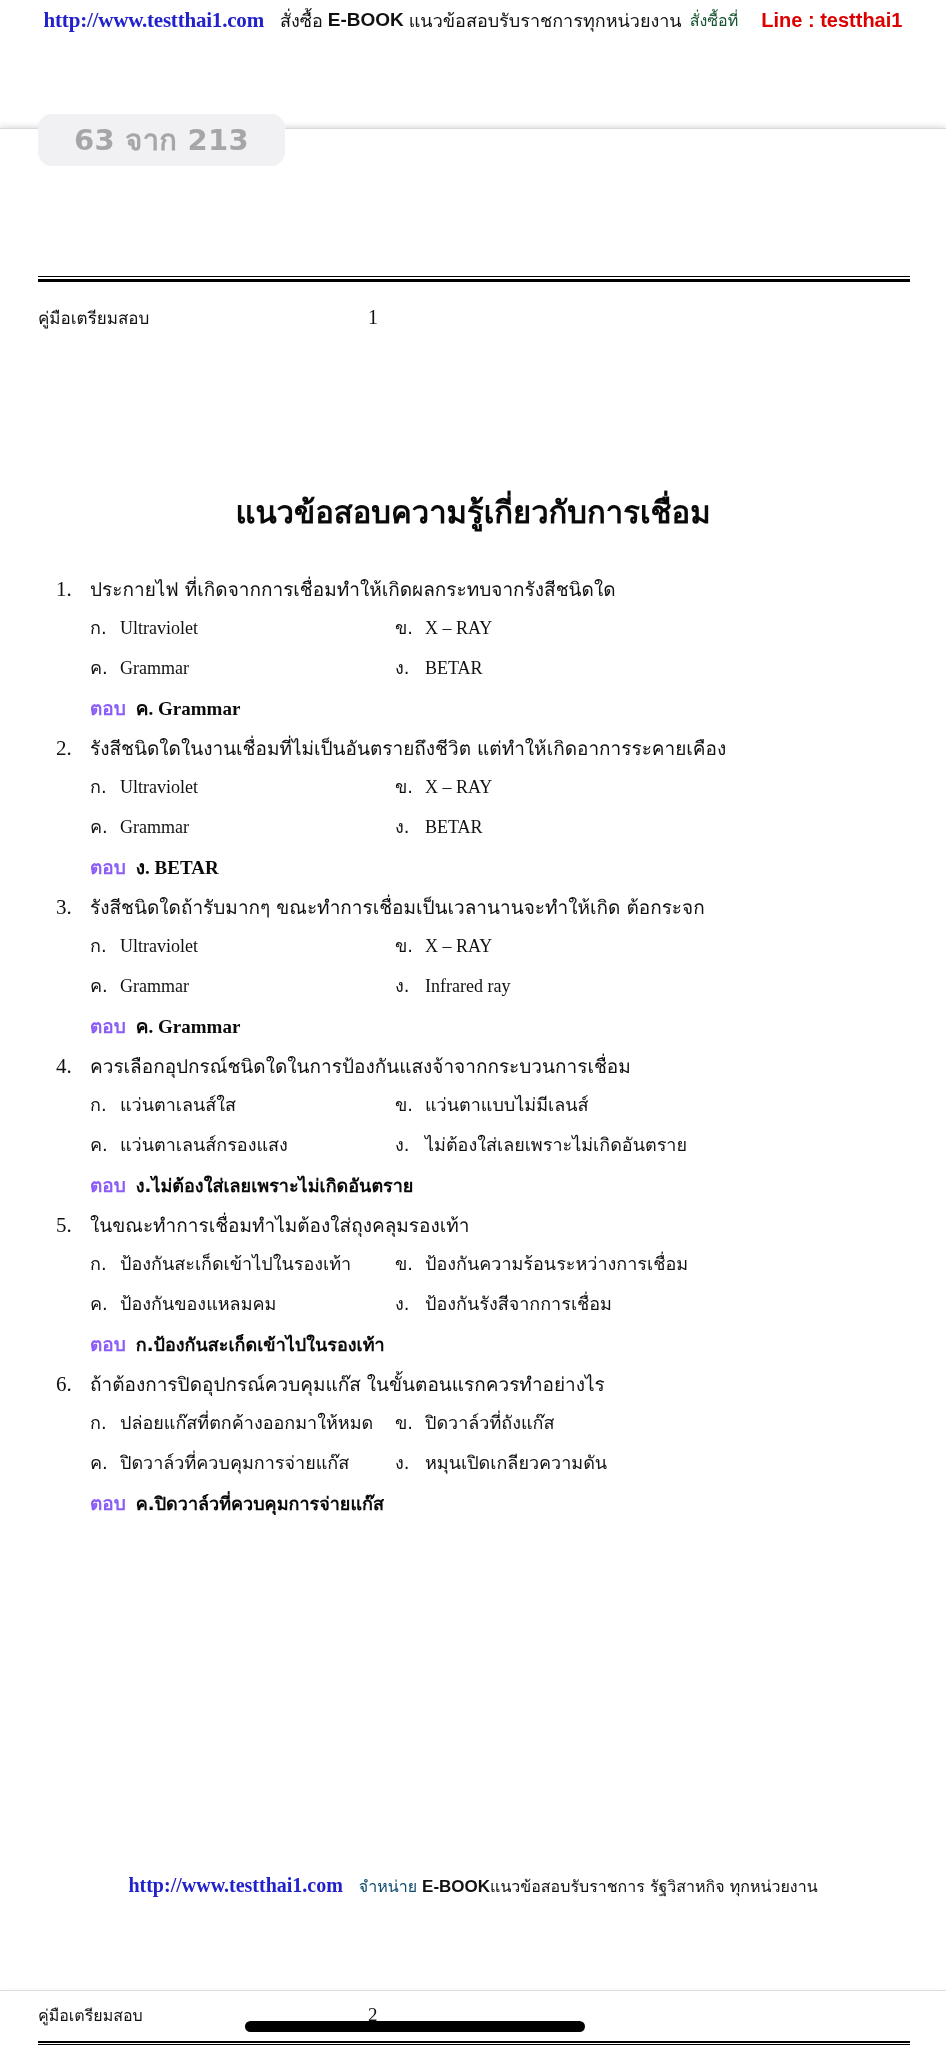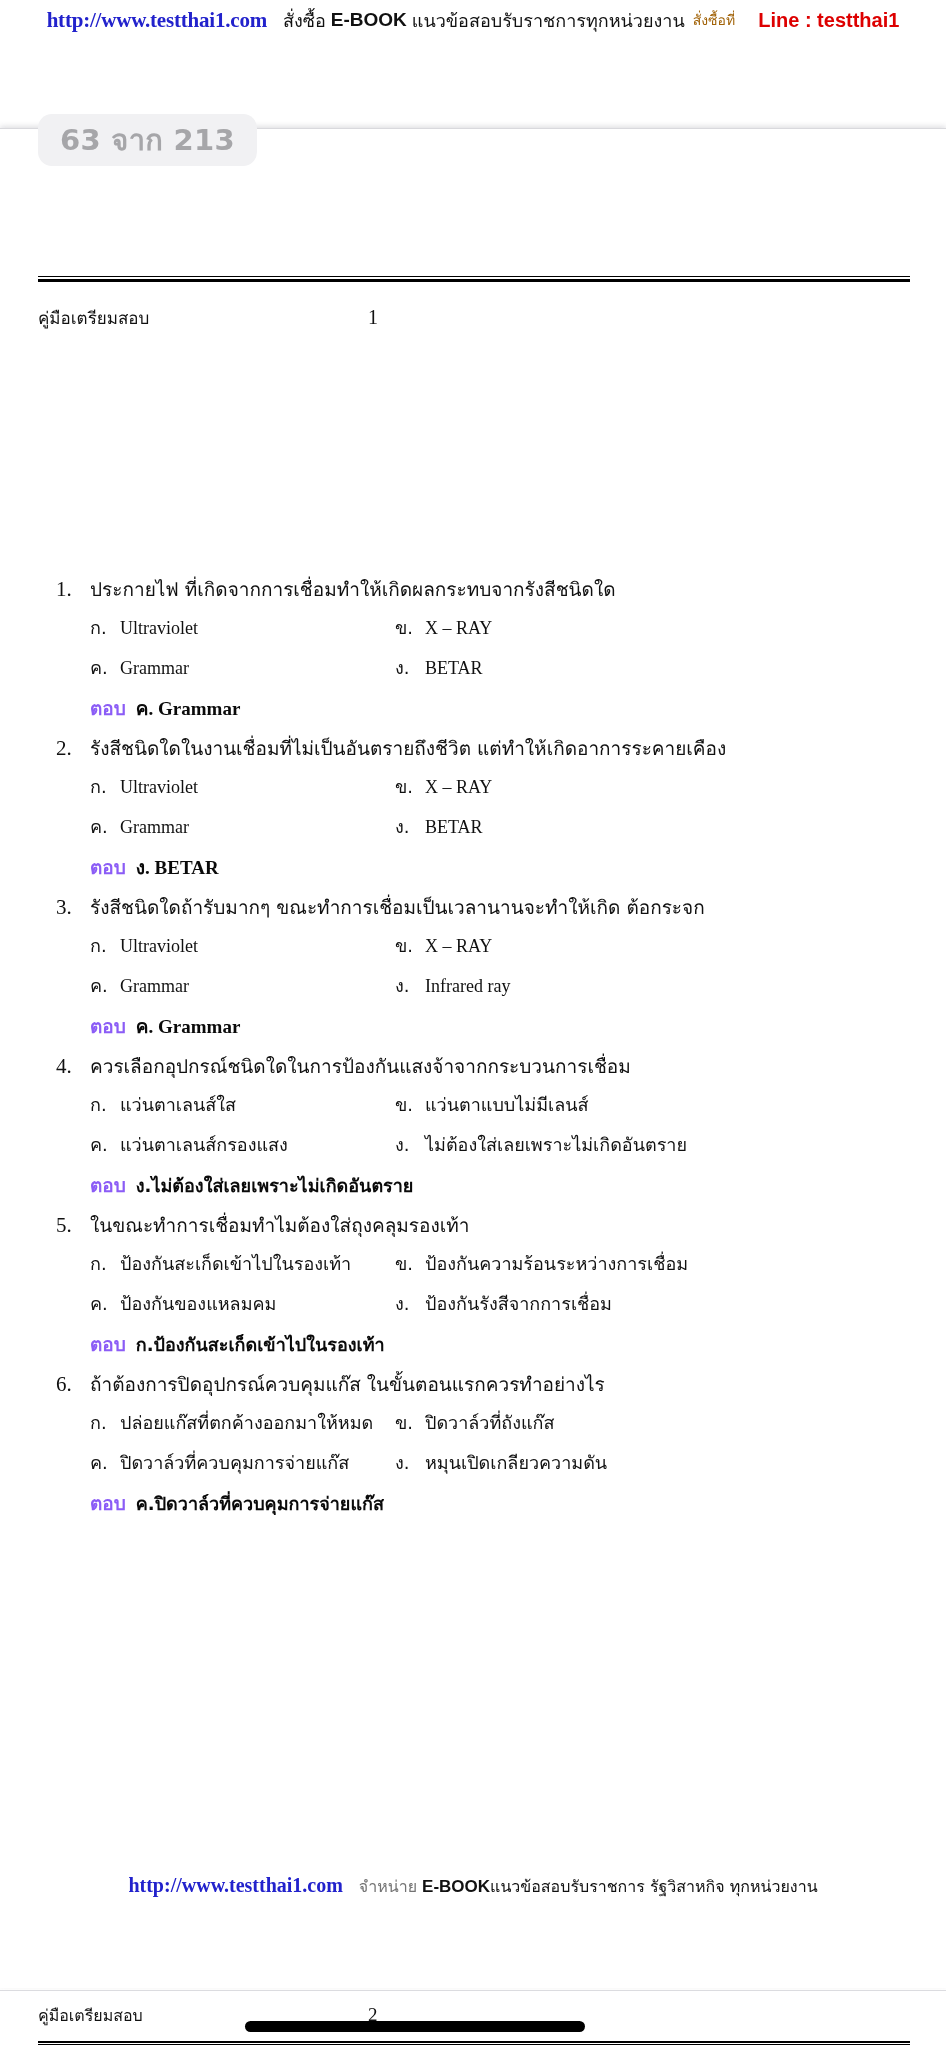--- a/index.html
+++ b/index.html
@@ -55,8 +55,8 @@
     font-family: "DejaVu Sans", "Liberation Sans", sans-serif;
   }
   .tb-thai3 {
-    color: #a16207;
-    font-size: 14px;
+    color: #14532d;
+    font-size: 16px;
     margin-left: 8px;
     font-family: "DejaVu Sans", "Liberation Sans", sans-serif;
   }

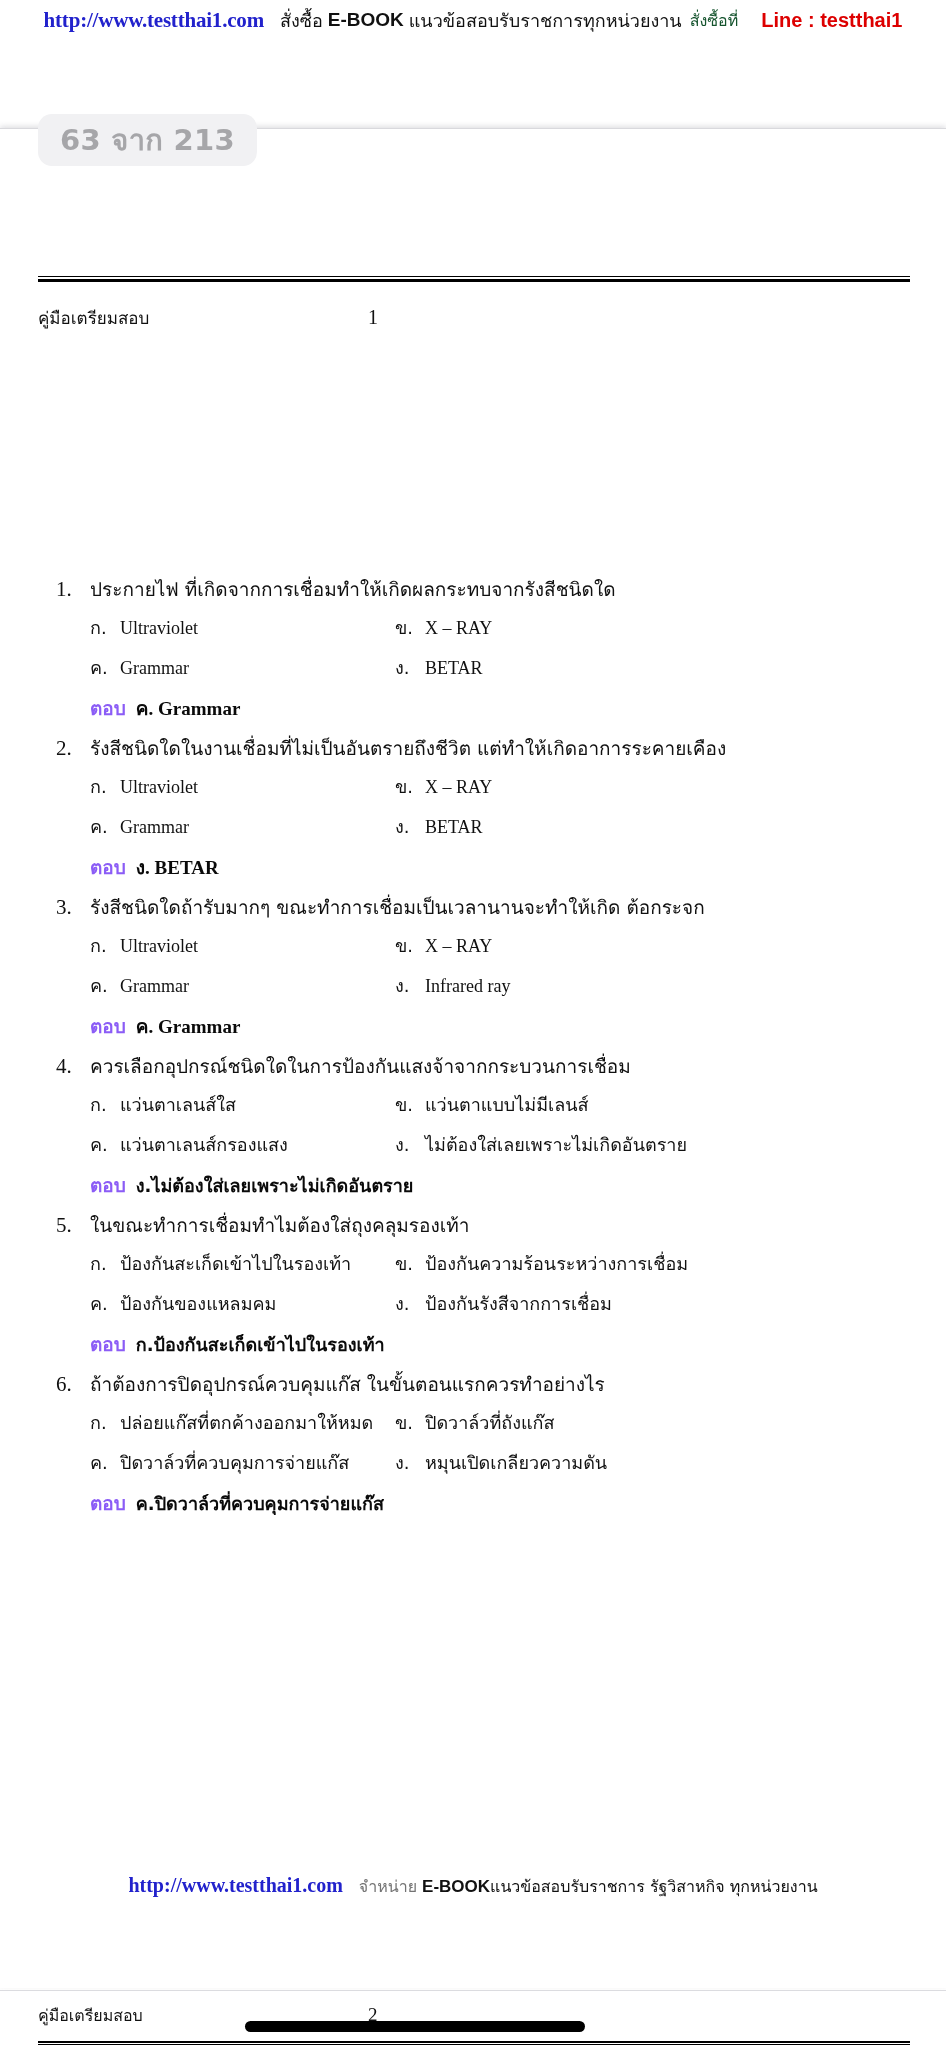--- a/index.html
+++ b/index.html
@@ -98,7 +98,7 @@
     display: flex;
     align-items: center;
     justify-content: center;
-    padding: 0 22px;
+    padding: 0 36px;
     color: #a6a6a9;
     font-size: 29px;
     font-weight: bold;

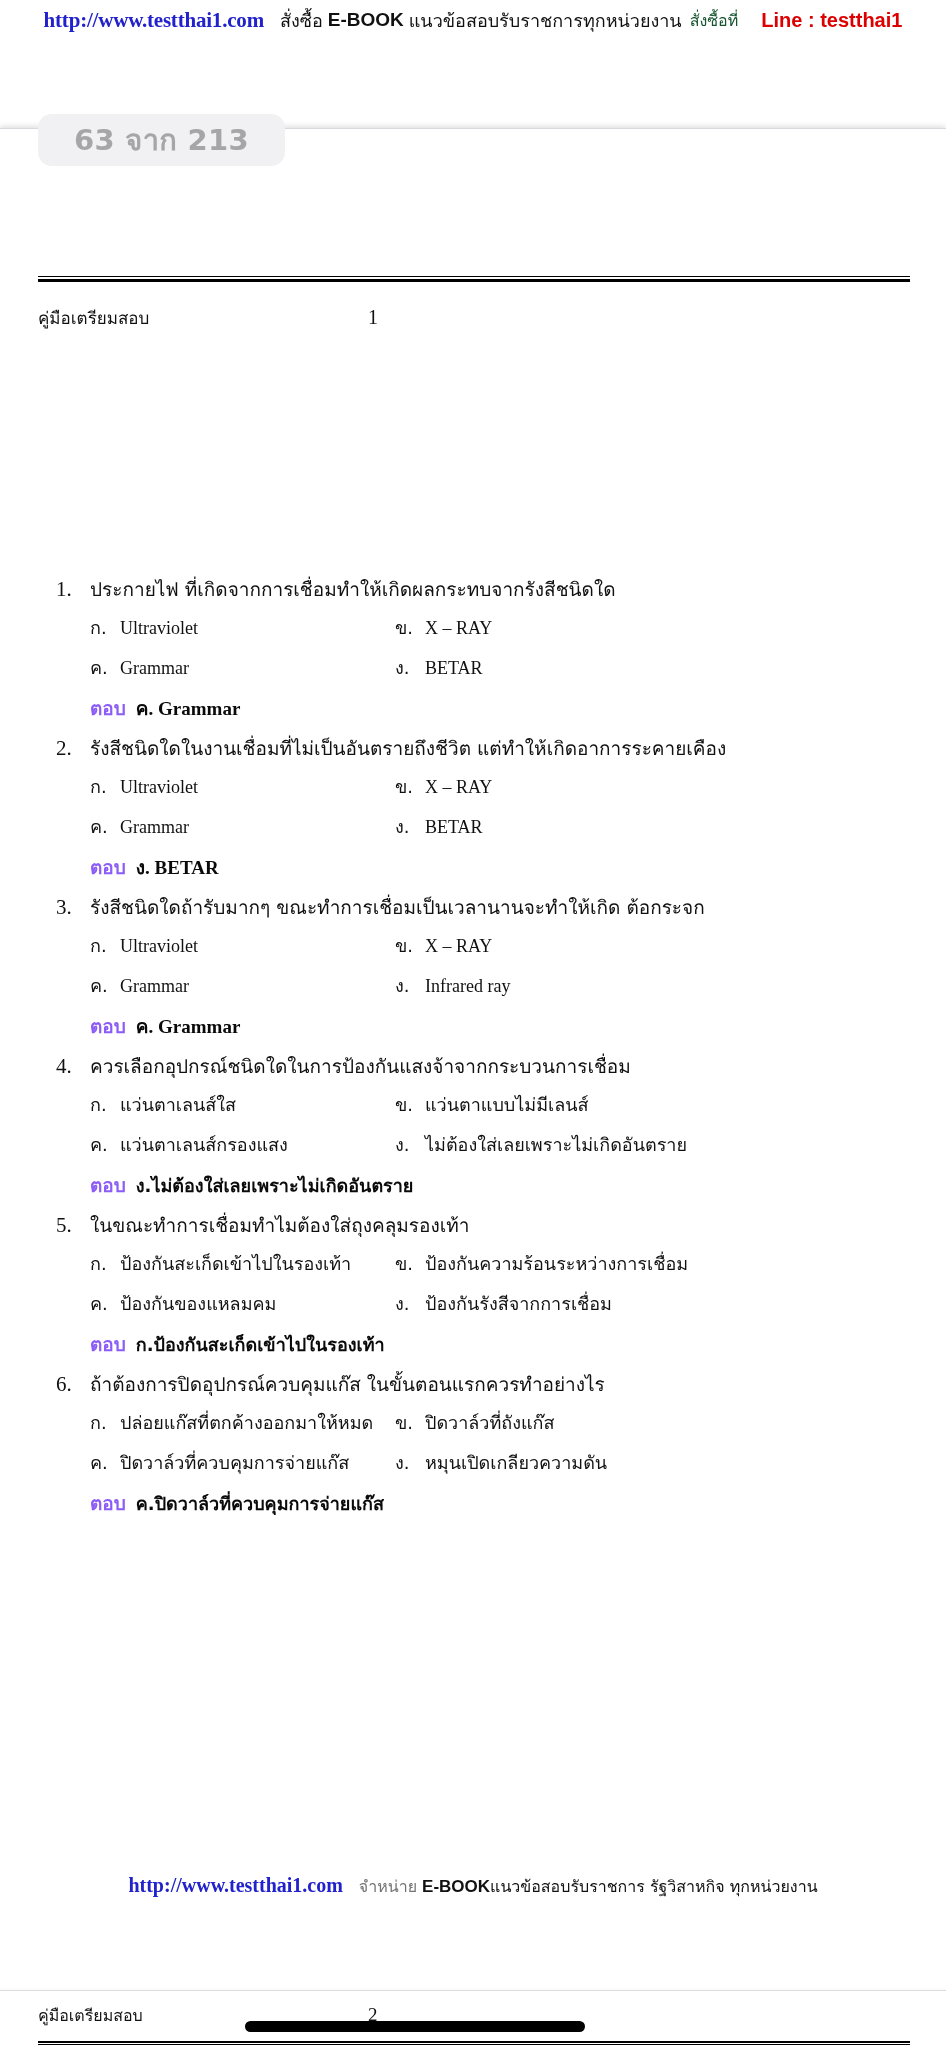--- a/index.html
+++ b/index.html
@@ -356,6 +356,7 @@
       <div class="r-thick"></div>
     </div>
 
+    <div class="doc-title">แนวข้อสอบความรู้เกี่ยวกับการเชื่อม</div>
 
     <div class="questions">
 

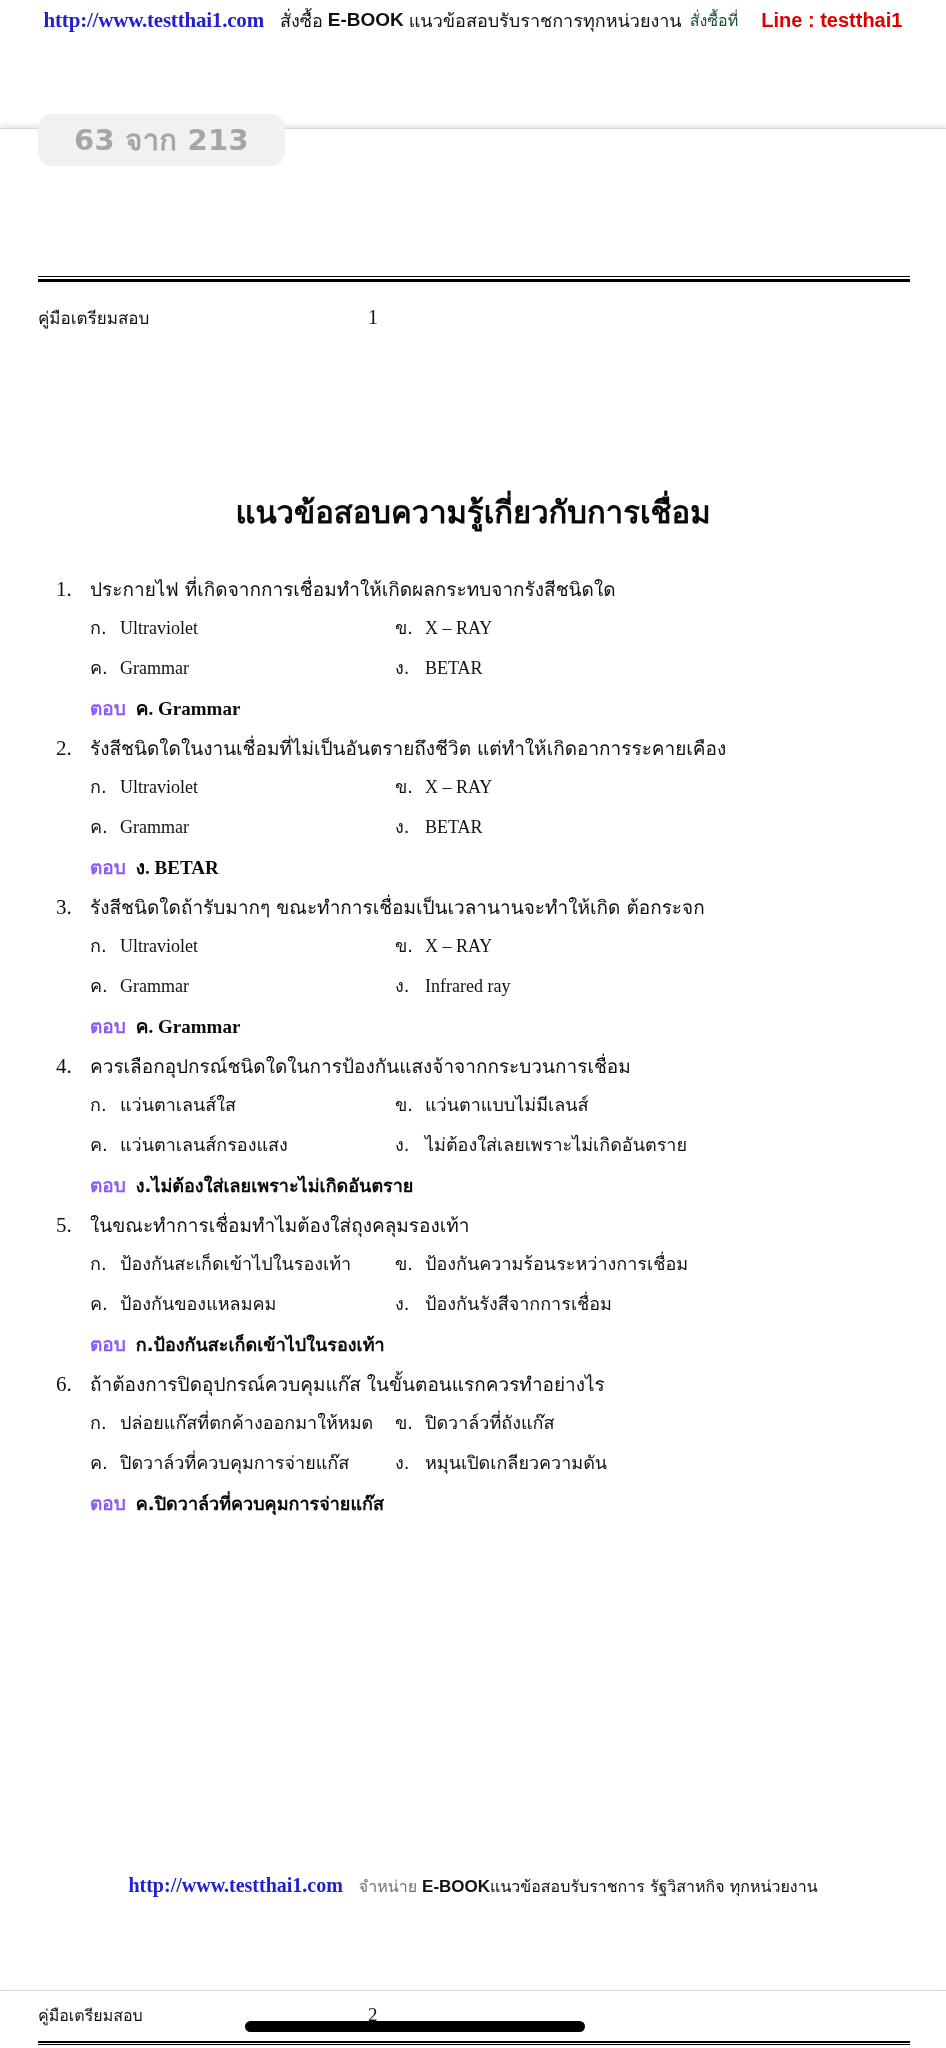--- a/index.html
+++ b/index.html
@@ -254,7 +254,7 @@
     font-family: "Liberation Serif", serif;
   }
   .df-thai {
-    color: #737373;
+    color: #0c4a6e;
     font-size: 16px;
     margin-left: 16px;
     font-family: "DejaVu Sans", "Liberation Sans", sans-serif;

